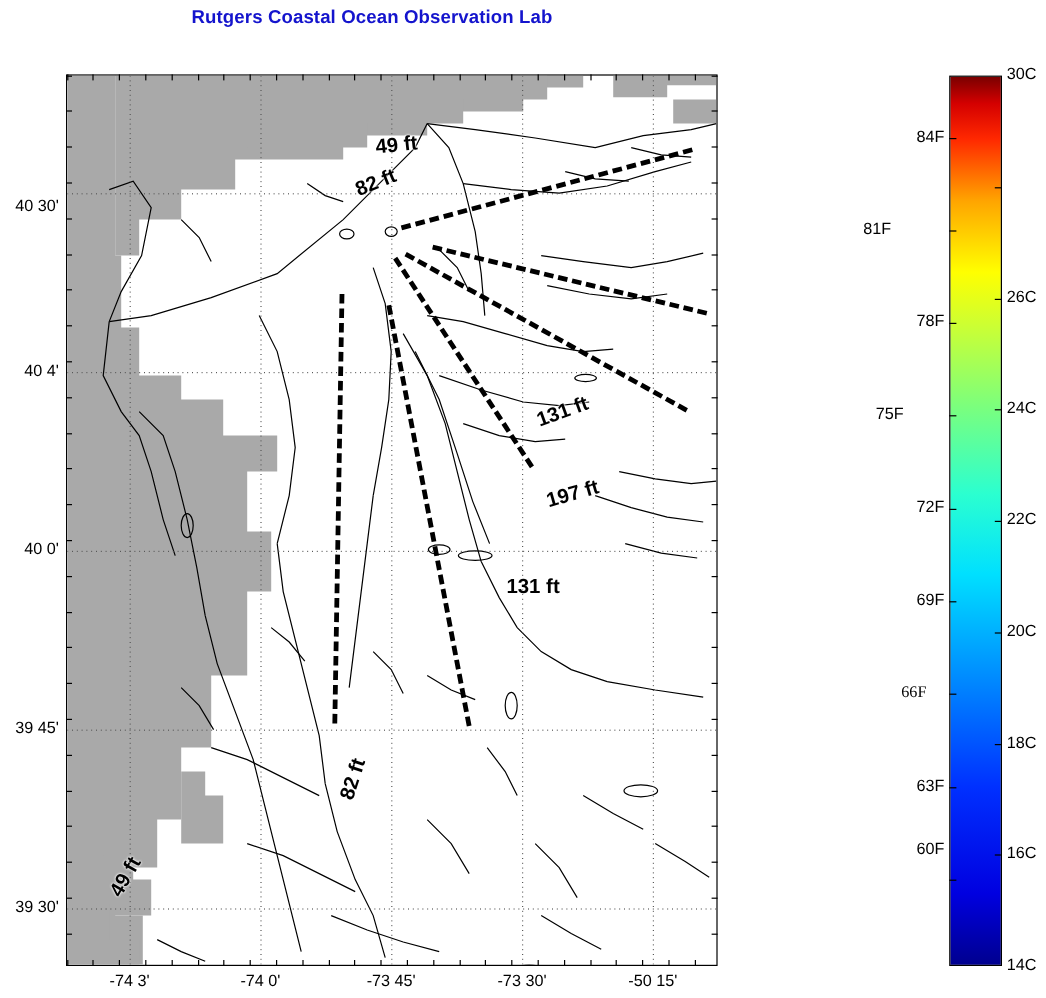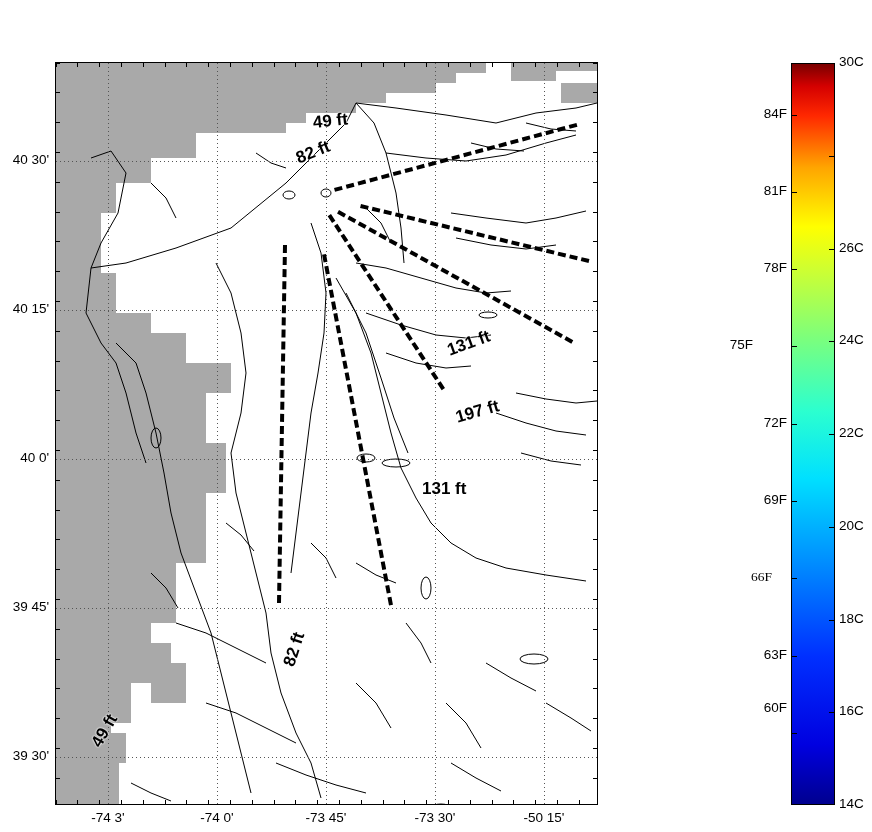--- a/index.html
+++ b/index.html
@@ -50,6 +50,7 @@
 <body>
 
 <div id="title-block">
+  <div class="title-line" style="color: rgb(20, 20, 205);">Rutgers Coastal Ocean Observation Lab</div>
 </div>
 
 <div id="map-frame">

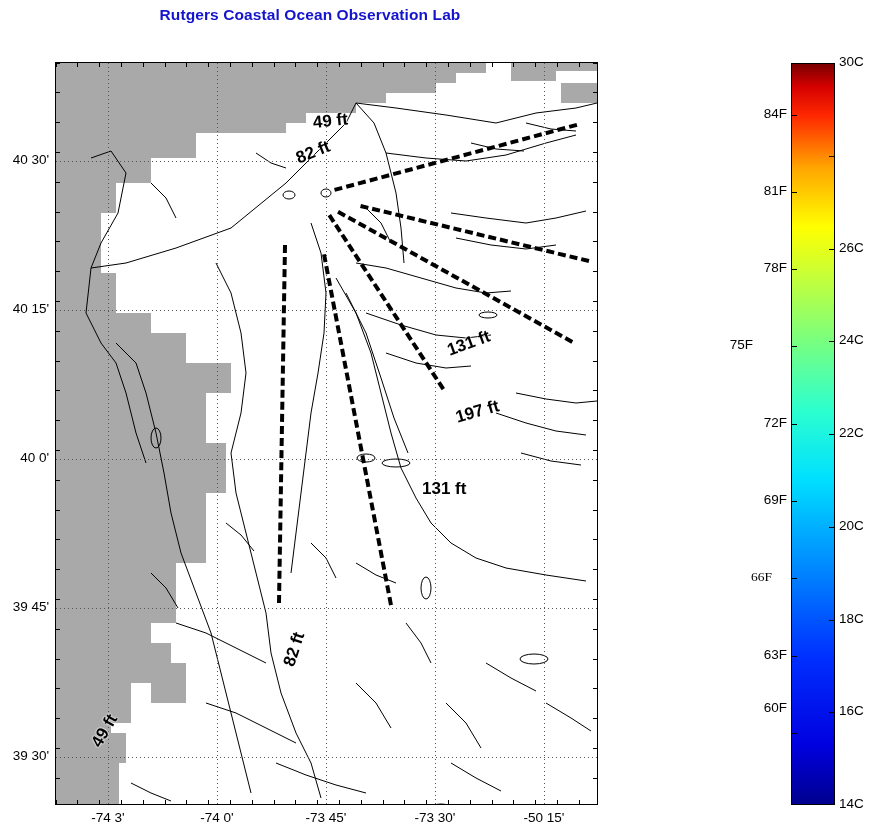--- a/index.html
+++ b/index.html
@@ -268,7 +268,7 @@
     <div class="axlab" style="left: 286px; width: 80px; text-align: center; top: 810px;">-73 45'</div>
     <div class="axlab" style="left: 395px; width: 80px; text-align: center; top: 810px;">-73 30'</div>
     <div class="axlab" style="left: 504px; width: 80px; text-align: center; top: 810px;">-50 15'</div>
-    <div class="axlab ylab" style="left: -1px; width: 50px; top: 152px;">40 30'</div>
+    <div class="axlab ylab" style="left: -1px; width: 50px; top: 164px;">40 30'</div>
     <div class="axlab ylab" style="left: -1px; width: 50px; top: 301px;">40 15'</div>
     <div class="axlab ylab" style="left: -1px; width: 50px; top: 450px;">40 0'</div>
     <div class="axlab ylab" style="left: -1px; width: 50px; top: 599px;">39 45'</div>

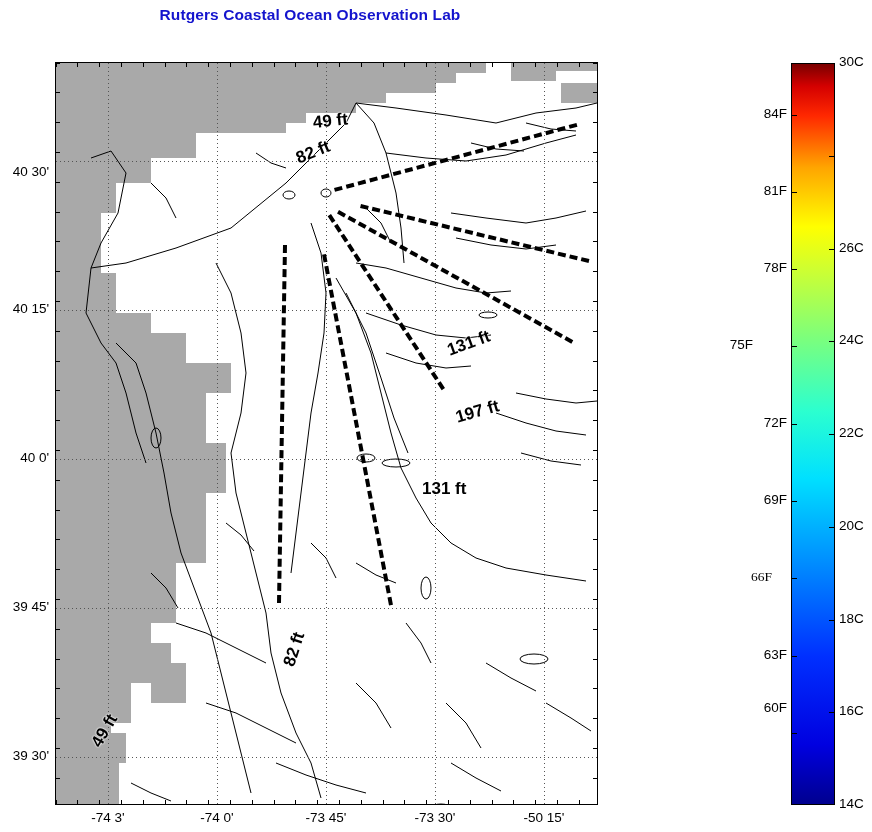--- a/index.html
+++ b/index.html
@@ -298,7 +298,7 @@
     <div class="cb-tick" style="left: 791px; top: 115px;"></div>
     <div class="cb-lab f" style="left: 745px; width: 42px; top: 106px;">84F</div>
     <div class="cb-tick" style="left: 791px; top: 192px;"></div>
-    <div class="cb-lab f" style="left: 745px; width: 42px; top: 183px;">81F</div>
+    <div class="cb-lab f" style="left: 710px; width: 42px; top: 183px; text-align: center;">81F</div>
     <div class="cb-tick" style="left: 791px; top: 269px;"></div>
     <div class="cb-lab f" style="left: 745px; width: 42px; top: 260px;">78F</div>
     <div class="cb-tick" style="left: 791px; top: 346px;"></div>

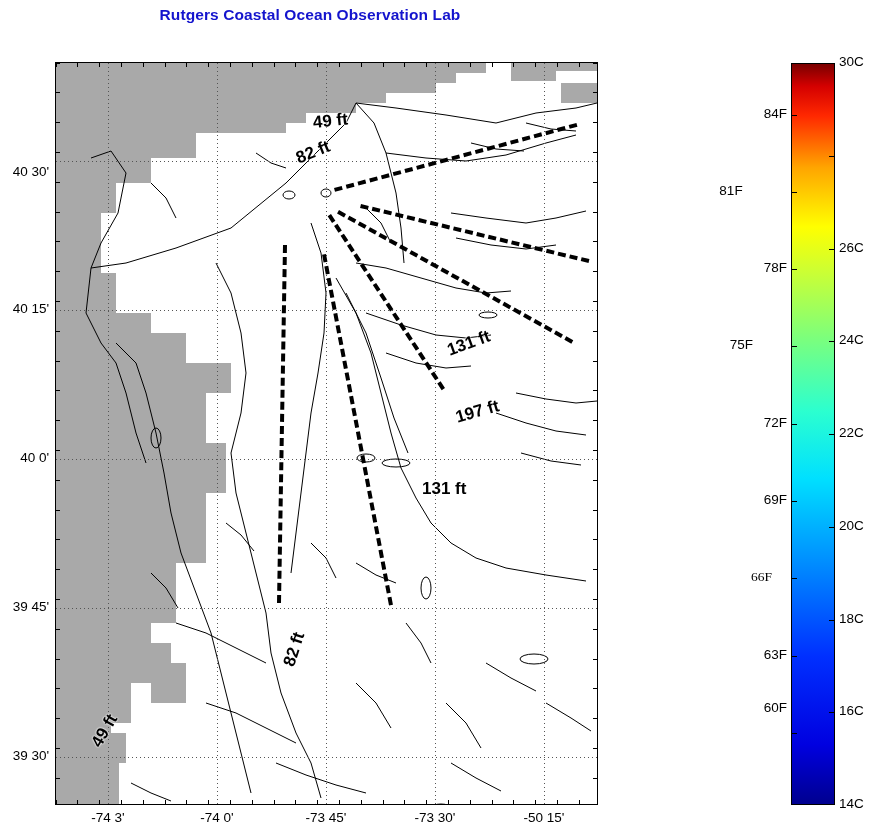--- a/index.html
+++ b/index.html
@@ -269,7 +269,7 @@
     <div class="axlab" style="left: 395px; width: 80px; text-align: center; top: 810px;">-73 30'</div>
     <div class="axlab" style="left: 504px; width: 80px; text-align: center; top: 810px;">-50 15'</div>
     <div class="axlab ylab" style="left: -1px; width: 50px; top: 164px;">40 30'</div>
-    <div class="axlab ylab" style="left: -1px; width: 50px; top: 301px;">40 15'</div>
+    <div class="axlab ylab" style="left: -1px; width: 50px; top: 301px;">40 4'</div>
     <div class="axlab ylab" style="left: -1px; width: 50px; top: 450px;">40 0'</div>
     <div class="axlab ylab" style="left: -1px; width: 50px; top: 599px;">39 45'</div>
     <div class="axlab ylab" style="left: -1px; width: 50px; top: 748px;">39 30'</div>

